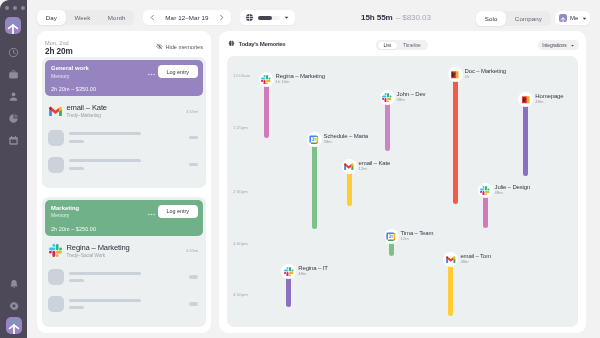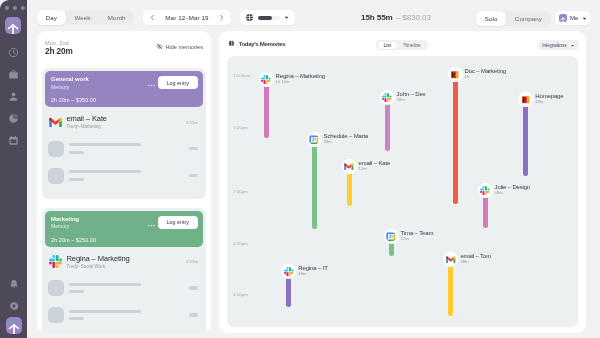--- a/index.html
+++ b/index.html
@@ -42,7 +42,7 @@
 
   
   .leftpanel{position:absolute;left:37px;top:31px;width:174px;height:302px;background:#fff;border-radius:9px;overflow:hidden}
-  .lp-head{display:flex;justify-content:space-between;align-items:flex-start;padding:9px 8px 11px 8px}
+  .lp-head{display:flex;justify-content:space-between;align-items:flex-start;padding:9px 8px 0 8px}
   .lp-date{font-size:5.6px;color:#9b99a5;line-height:7px;letter-spacing:.05px}
   .lp-dur{font-size:8.2px;font-weight:bold;color:#32303b;line-height:10px;letter-spacing:-.1px}
   .lp-hide{display:flex;align-items:center;gap:2.5px;font-size:5.6px;color:#55535f;margin-top:3px}

